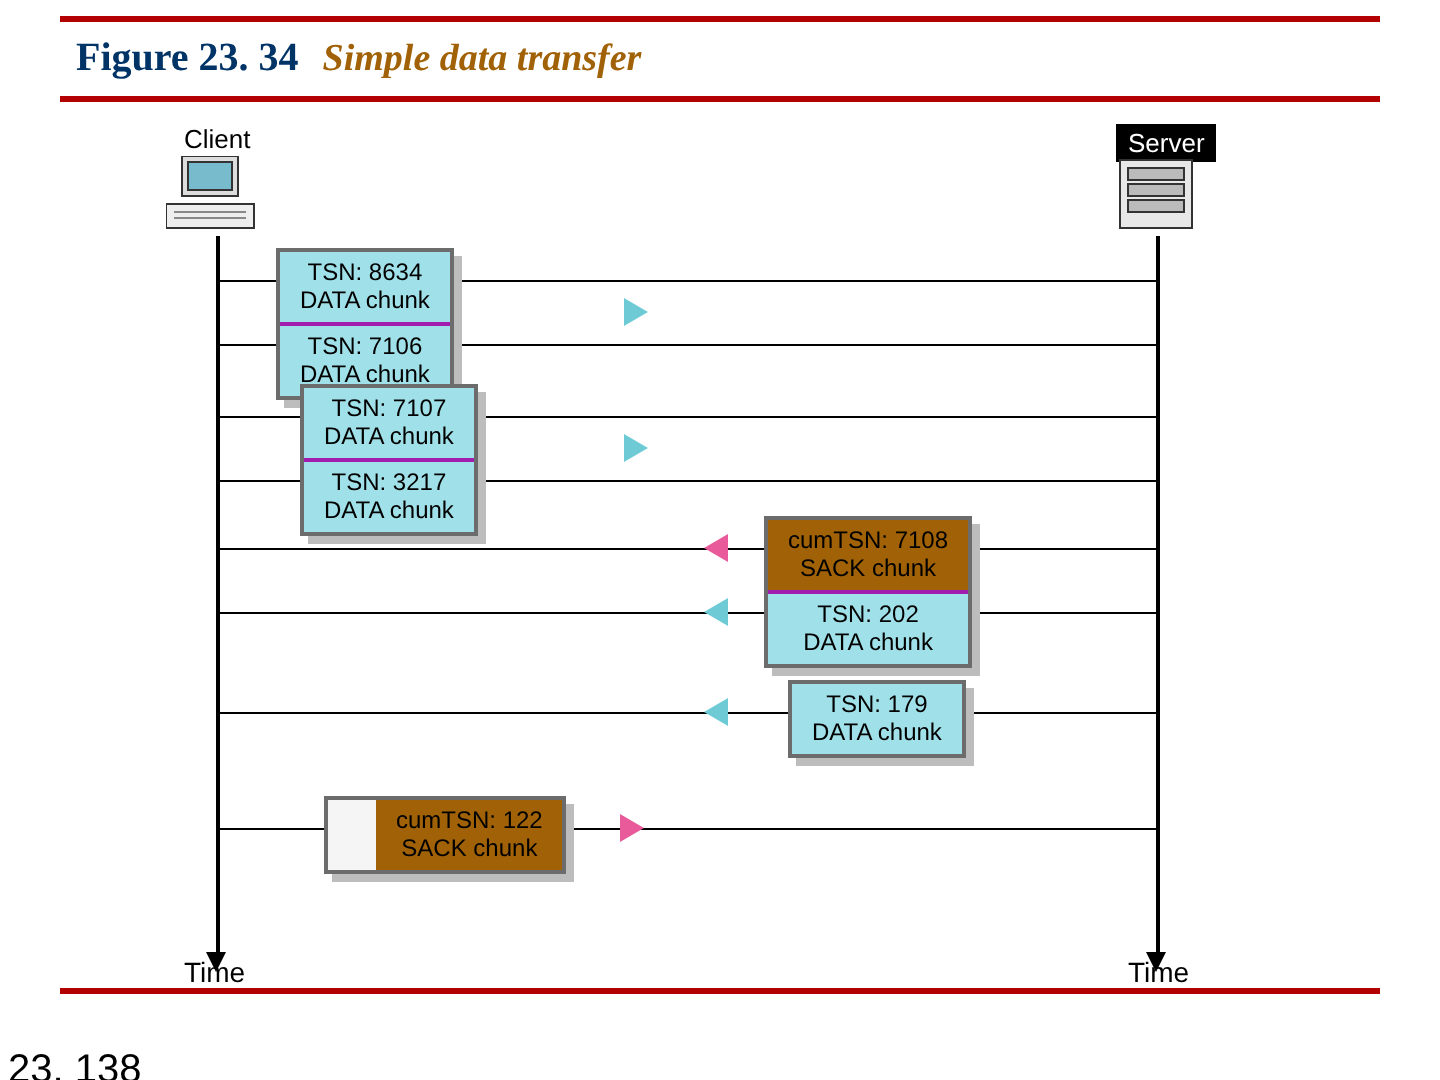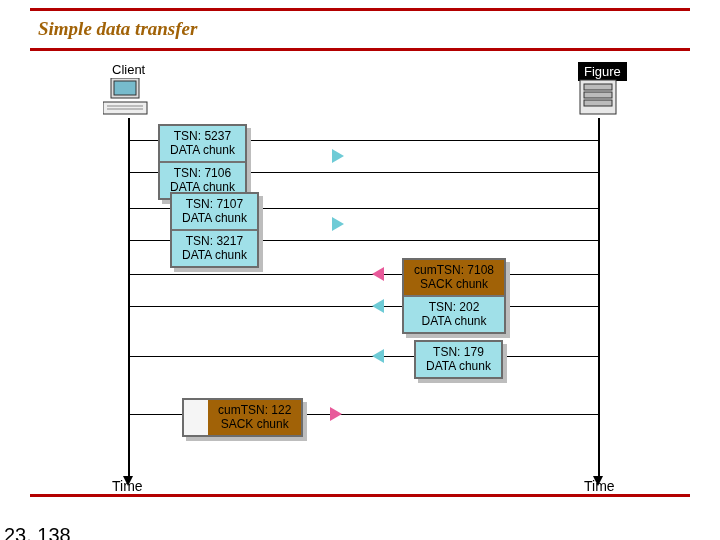--- a/index.html
+++ b/index.html
@@ -41,6 +41,7 @@
 
 <div class="top-rule"></div>
 <div class="title-row">
+  <span class="fig-no">Figure 23. 34</span>
   <span class="fig-title">Simple data transfer</span>
 </div>
 <div class="mid-rule"></div>

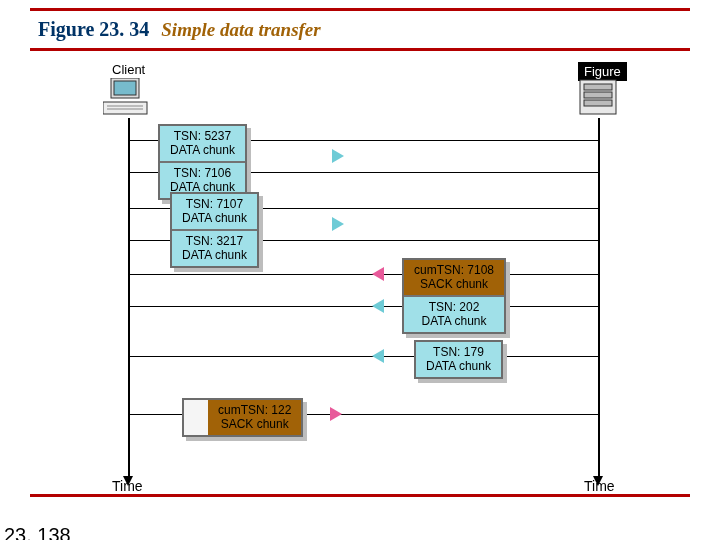--- a/index.html
+++ b/index.html
@@ -11,7 +11,7 @@
     .mid-rule { position: absolute; left: 30px; right: 30px; top: 48px; height: 3px; background: #b30000; }
     .bottom-rule { position: absolute; left: 30px; right: 30px; top: 494px; height: 3px; background: #b30000; }
     .page-no { position: absolute; left: 4px; top: 524px; font-family: Arial, sans-serif; font-size: 20px; color: #000; }
-    .diagram { position: absolute; left: 68px; top: 60px; width: 600px; height: 430px; }
+    .diagram { position: absolute; left: 48px; top: 60px; width: 600px; height: 430px; }
     .endpoint-label { position: absolute; font-size: 13px; color: #000; }
     .client-label { left: 44px; top: 2px; }
     .server-label { left: 510px; top: 2px; background: #000; color: #fff; padding: 2px 6px; }

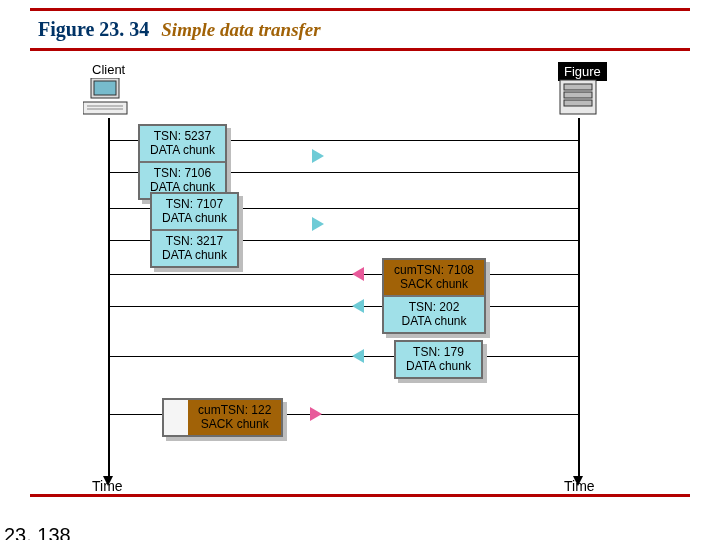--- a/index.html
+++ b/index.html
@@ -50,7 +50,7 @@
 
 <div class="diagram">
   <div class="endpoint-label client-label">Client</div>
-  <div class="endpoint-label server-label">Figure</div>
+  <div class="endpoint-label server-label">Server</div>
 
   <div class="client-icon">
     <svg width="50" height="40" viewBox="0 0 50 40">

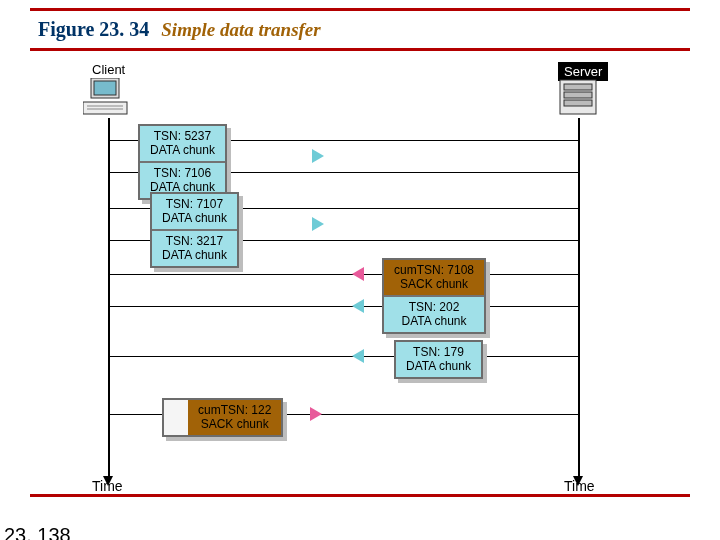--- a/index.html
+++ b/index.html
@@ -83,7 +83,7 @@
   <div class="tri tri-right cyan-tri" style="left:264px; top:89px; border-left-color:#6ecbd6;"></div>
   <div class="chunk-frame" style="left:90px; top:64px;">
     <div class="chunk data-chunk">
-        <div>TSN: 5237</div>
+        <div>TSN: 8634</div>
         <div>DATA chunk</div>
       </div>
     <div class="chunk data-chunk">

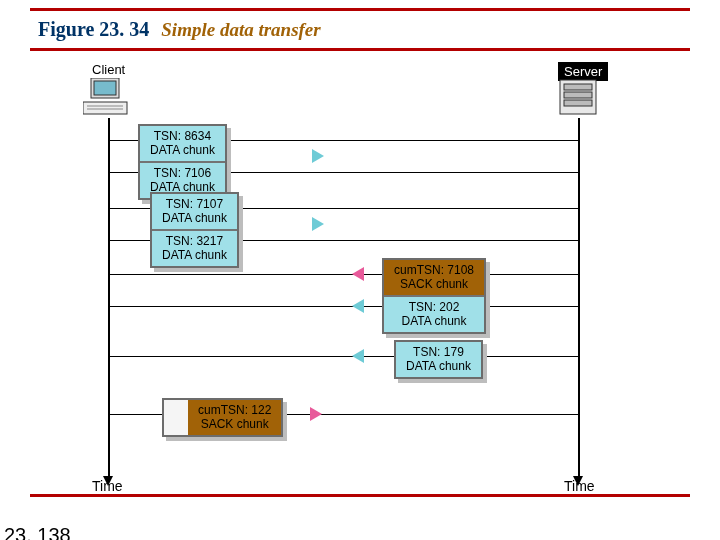--- a/index.html
+++ b/index.html
@@ -29,7 +29,7 @@
     .pink-tri { color: #e85a9a; }
     .chunk-frame { position: absolute; border: 2px solid #6c6c6c; background: #f5f5f5; box-shadow: 4px 4px 0 #bdbdbd; }
     .chunk { text-align: center; font-size: 12px; line-height: 1.2; padding: 3px 10px; }
-    .chunk + .chunk { border-top: 2px solid #737373; }
+    .chunk + .chunk { border-top: 2px solid #a21caf; }
     .data-chunk { background: #a0e0e8; }
     .sack-chunk { background: #a16207; }
     .client-icon { position: absolute; left: 35px; top: 18px; width: 50px; height: 40px; }

